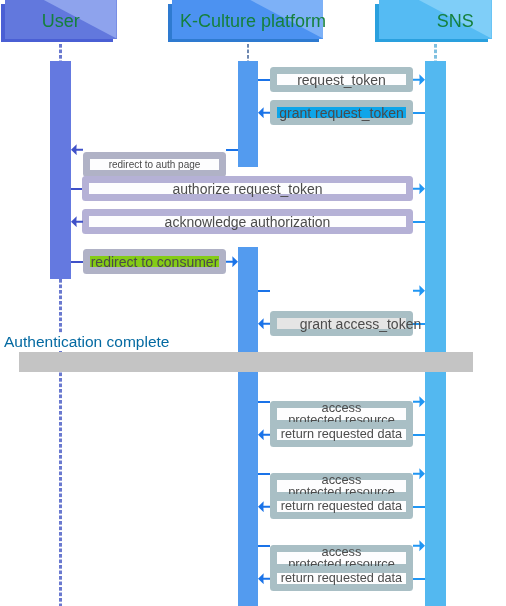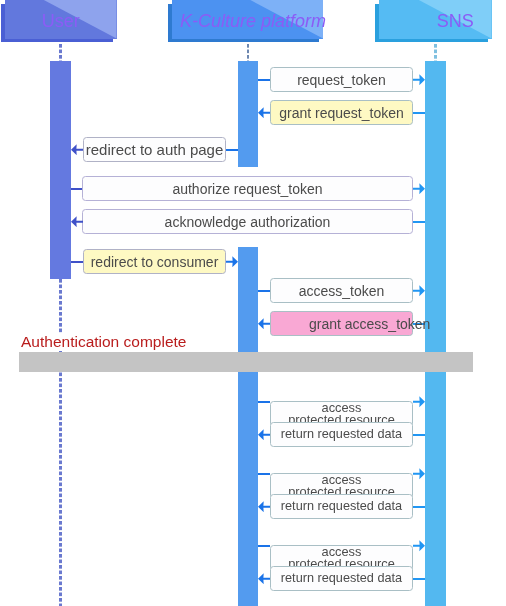--- a/index.html
+++ b/index.html
@@ -10,7 +10,7 @@
   .head-base{position:absolute;}
   .head-face{position:absolute;}
   .head-tri{position:absolute;}
-  .head-label{position:absolute;color:#8b5cf6;font-size:18px;white-space:nowrap;
+  .head-label{position:absolute;color:#15803d;font-size:18px;white-space:nowrap;
               text-align:center;z-index:3;}
 
   .lifeline{position:absolute;}

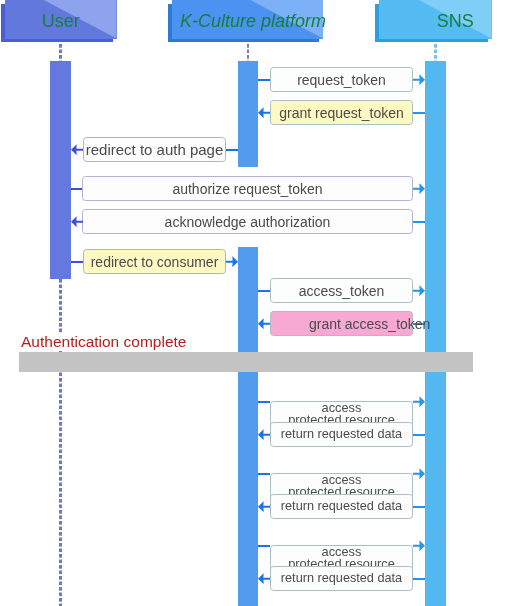--- a/index.html
+++ b/index.html
@@ -41,7 +41,7 @@
       <div class="head-base" style="left: 168px; top: 4px; width: 151px; height: 38px; background: rgb(46, 122, 208);"></div>
       <div class="head-face" style="left: 172px; top: 0px; width: 151px; height: 38.5px; background: rgb(76, 146, 241);"></div>
       <div class="head-tri" style="left: 172px; top: 0px; width: 151px; height: 38.5px; background: rgb(125, 177, 247); clip-path: polygon(78.3505px 0px, 100% 0px, 100% 100%);"></div>
-      <div class="head-label" style="left: 172px; top: 10.5px; width: 162px; font-style: italic;">K-Culture platform</div>
+      <div class="head-label" style="left: 172px; top: 10.5px; width: 162px;">K-Culture platform</div>
     </div>
     <div class="lifeline" style="left: 246.75px; top: 44px; height: 17px; width: 2.5px; background-image: linear-gradient(rgb(109, 135, 176) 0px, rgb(109, 135, 176) 3.4px, transparent 3.4px, transparent 5.5px); background-size: 2.5px 5.5px;"></div>
     <div class="actor-head">

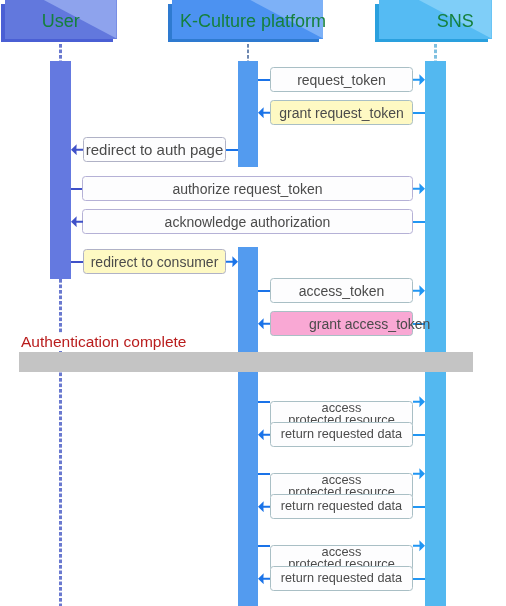--- a/index.html
+++ b/index.html
@@ -15,9 +15,9 @@
 
   .lifeline{position:absolute;}
   .actbar{position:absolute;z-index:2;}
-  .msgbox{position:absolute;z-index:7;box-sizing:border-box;border:1px solid #c4b5fd;border-radius:3.5px;
+  .msgbox{position:absolute;z-index:7;box-sizing:border-box;border:7px solid #c4b5fd;border-radius:3.5px;
           background:#fdfdfd;color:#4b4b4b;font-size:15px;line-height:15px;
-          display:flex;flex-direction:column;justify-content:center;text-align:center;white-space:nowrap;}
+          display:flex;flex-direction:column;align-items:center;justify-content:center;text-align:center;white-space:nowrap;}
   .msgbox.two{font-size:11px;line-height:11.5px;margin-top:12px;}
   .arrow{position:absolute;z-index:8;}
   .stem{position:absolute;z-index:6;}

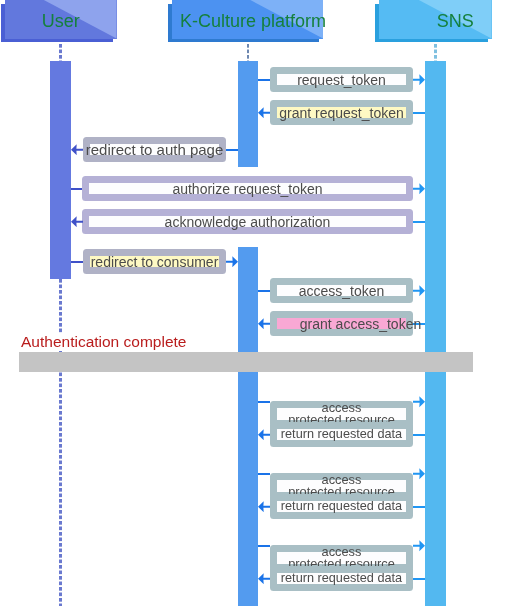--- a/index.html
+++ b/index.html
@@ -66,7 +66,7 @@
     <svg class="arrow" width="12" height="11.5" viewBox="0 0 12 11.5" style="left: 258px; top: 106.75px;">
       <path fill="#1a73e8" d="M12 4.7 L5.4 4.7 L5.7 0.3 L0 5.75 L5.7 11.2 L5.4 6.8 L12 6.8 Z"></path>
     </svg>
-    <div class="msgbox" style="left: 270px; top: 100px; width: 143px; height: 25px; font-size: 14px; line-height: 14px; border-color: rgb(169, 191, 197); background: #fef9c3;">
+    <div class="msgbox" style="left: 270px; top: 100px; width: 143px; height: 25px; font-size: 14px; line-height: 14px; border-color: rgb(169, 191, 197); background: #0ea5e9;">
       <div class="msgline">grant request_token</div>
     </div>
     <div class="stem" style="left: 226px; top: 148.5px; width: 12px; height: 2px; background: rgb(26, 115, 232);"></div>

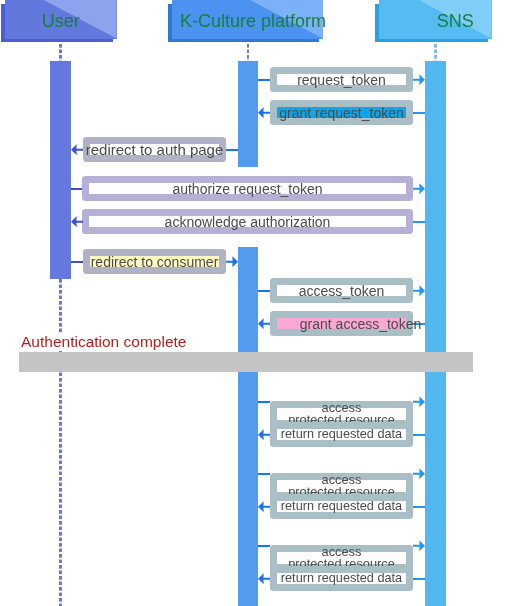--- a/index.html
+++ b/index.html
@@ -73,7 +73,7 @@
     <svg class="arrow" width="12" height="11.5" viewBox="0 0 12 11.5" style="left: 71px; top: 143.75px;">
       <path fill="#3f51c8" d="M12 4.7 L5.4 4.7 L5.7 0.3 L0 5.75 L5.7 11.2 L5.4 6.8 L12 6.8 Z"></path>
     </svg>
-    <div class="msgbox" style="left: 83px; top: 137px; width: 143px; height: 25px; font-size: 15px; line-height: 14px; border-color: rgb(176, 178, 198); background: rgb(253, 253, 254);">
+    <div class="msgbox" style="left: 83px; top: 152px; width: 143px; height: 25px; font-size: 10px; line-height: 14px; border-color: rgb(176, 178, 198); background: rgb(253, 253, 254);">
       <div class="msgline">redirect to auth page</div>
     </div>
     <div class="stem" style="left: 71px; top: 187.5px; width: 11px; height: 2px; background: rgb(63, 81, 200);"></div>

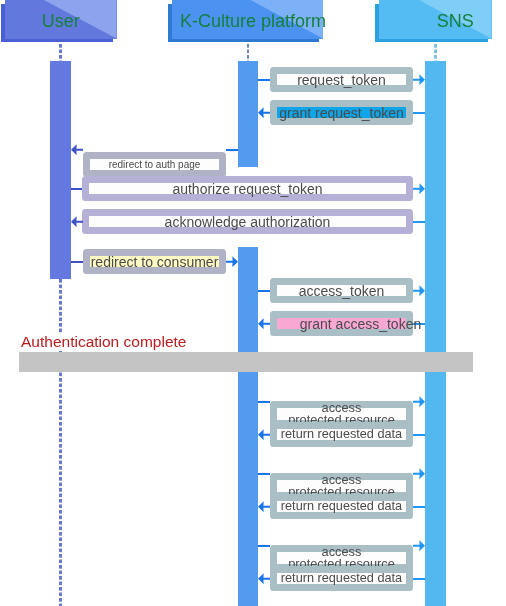--- a/index.html
+++ b/index.html
@@ -94,7 +94,7 @@
     <svg class="arrow" width="12" height="11.5" viewBox="0 0 12 11.5" style="left: 226px; top: 255.75px;">
       <path fill="#1a73e8" d="M0 4.7 L6.6 4.7 L6.3 0.3 L12 5.75 L6.3 11.2 L6.6 6.8 L0 6.8 Z"></path>
     </svg>
-    <div class="msgbox" style="left: 83px; top: 249px; width: 143px; height: 25px; font-size: 14px; line-height: 14px; border-color: rgb(176, 178, 198); background: #fef9c3;">
+    <div class="msgbox" style="left: 83px; top: 249px; width: 143px; height: 25px; font-size: 14px; line-height: 14px; border-color: rgb(176, 178, 198); background: #84cc16;">
       <div class="msgline">redirect to consumer</div>
     </div>
     <div class="stem" style="left: 258px; top: 289.5px; width: 12px; height: 2px; background: rgb(26, 115, 232);"></div>

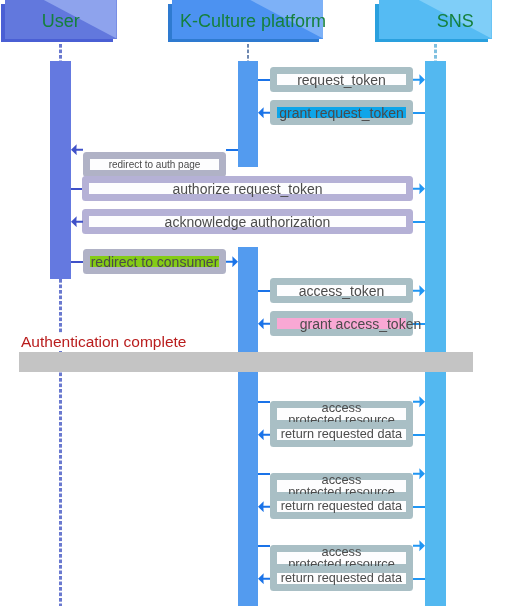--- a/index.html
+++ b/index.html
@@ -101,9 +101,6 @@
     <svg class="arrow" width="12" height="11.5" viewBox="0 0 12 11.5" style="left: 413px; top: 284.75px;">
       <path fill="#2196f3" d="M0 4.7 L6.6 4.7 L6.3 0.3 L12 5.75 L6.3 11.2 L6.6 6.8 L0 6.8 Z"></path>
     </svg>
-    <div class="msgbox" style="left: 270px; top: 278px; width: 143px; height: 25px; font-size: 14px; line-height: 14px; border-color: rgb(169, 191, 197); background: rgb(253, 253, 254);">
-      <div class="msgline">access_token</div>
-    </div>
     <div class="stem" style="left: 413px; top: 322.5px; width: 12px; height: 2px; background: rgb(33, 150, 243);"></div>
     <svg class="arrow" width="12" height="11.5" viewBox="0 0 12 11.5" style="left: 258px; top: 317.75px;">
       <path fill="#1a73e8" d="M12 4.7 L5.4 4.7 L5.7 0.3 L0 5.75 L5.7 11.2 L5.4 6.8 L12 6.8 Z"></path>

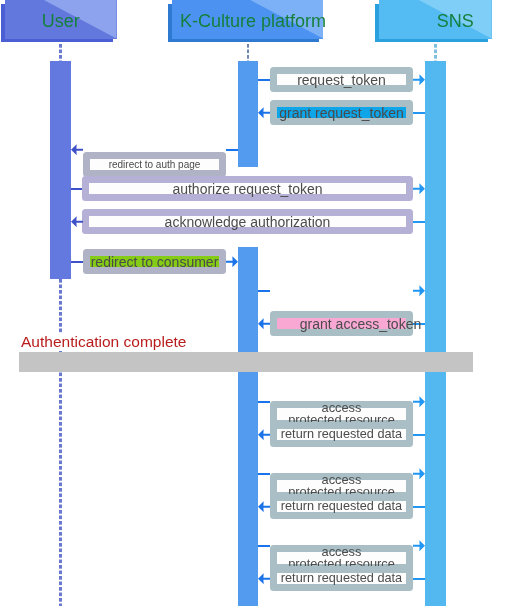--- a/index.html
+++ b/index.html
@@ -105,7 +105,7 @@
     <svg class="arrow" width="12" height="11.5" viewBox="0 0 12 11.5" style="left: 258px; top: 317.75px;">
       <path fill="#1a73e8" d="M12 4.7 L5.4 4.7 L5.7 0.3 L0 5.75 L5.7 11.2 L5.4 6.8 L12 6.8 Z"></path>
     </svg>
-    <div class="msgbox" style="left: 270px; top: 311px; width: 143px; height: 25px; font-size: 14px; line-height: 14px; border-color: rgb(169, 191, 197); background: #f9a8d4; padding-left: 38px;">
+    <div class="msgbox" style="left: 270px; top: 311px; width: 143px; height: 25px; font-size: 14px; line-height: 14px; border-color: rgb(169, 191, 197); background: #e5e5e5; padding-left: 38px;">
       <div class="msgline">grant access_token</div>
     </div>
     <div class="stem" style="left: 258px; top: 401px; width: 12px; height: 2px; background: rgb(26, 115, 232);"></div>

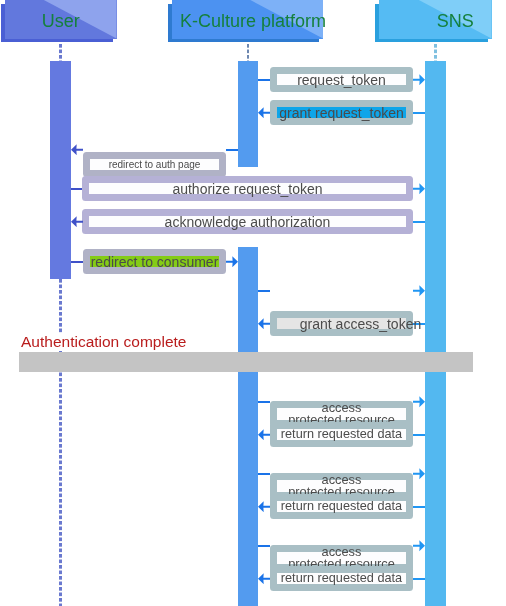--- a/index.html
+++ b/index.html
@@ -154,7 +154,7 @@
       <div class="msgline">return requested data</div>
     </div>
     <div class="divider-bar" style="left: 19px; top: 352px; width: 454px; height: 20px; background: rgb(196, 196, 196);"></div>
-    <div class="divider-label" style="left: 19px; top: 333px; color: #b91c1c;">Authentication complete</div>
+    <div class="divider-label" style="left: 2px; top: 333px; color: #0369a1;">Authentication complete</div>
   </div>
 
 </body></html>

